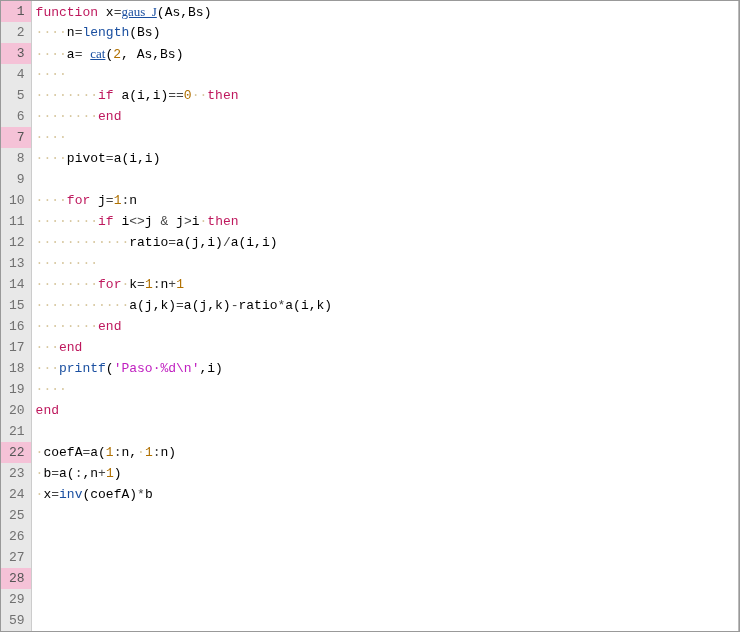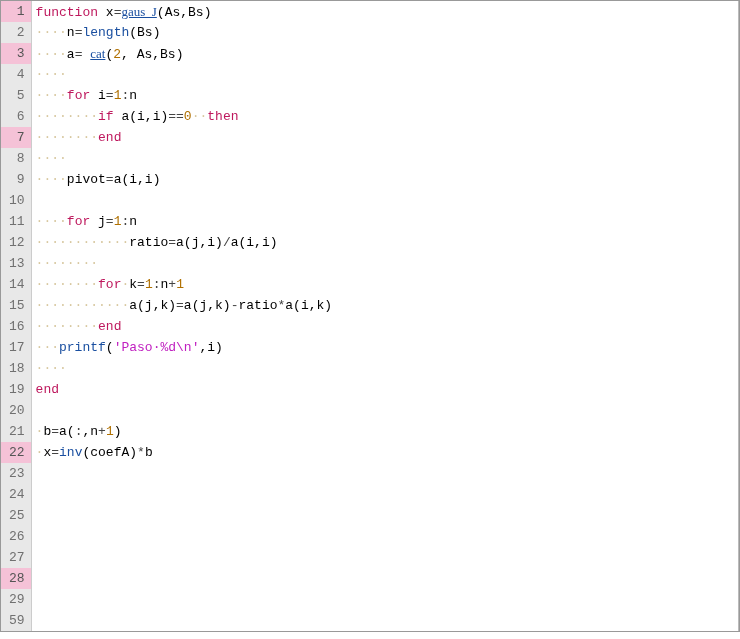--- a/index.html
+++ b/index.html
@@ -94,7 +94,6 @@
       <div class="row"><span class="ws">····</span><span class="id">n</span><span class="op">=</span><span class="fn-nou">length</span><span class="id">(Bs)</span></div>
       <div class="row"><span class="ws">····</span><span class="id">a</span><span class="op">= </span><span class="fn">cat</span><span class="id">(</span><span class="num">2</span><span class="id">, As,Bs)</span></div>
       <div class="row"><span class="ws">····</span></div>
-      <div class="row"><span class="ws">····</span><span class="kw">for</span><span class="id"> i</span><span class="op">=</span><span class="num">1</span><span class="op">:</span><span class="id">n</span></div>
       <div class="row"><span class="ws">········</span><span class="kw">if</span><span class="id"> a(i,i)</span><span class="op">==</span><span class="num">0</span><span class="ws">··</span><span class="kw">then</span></div>
       <div class="row"><span class="ws">········</span><span class="kw">end</span></div>
       <div class="row"><span class="ws">····</span></div>

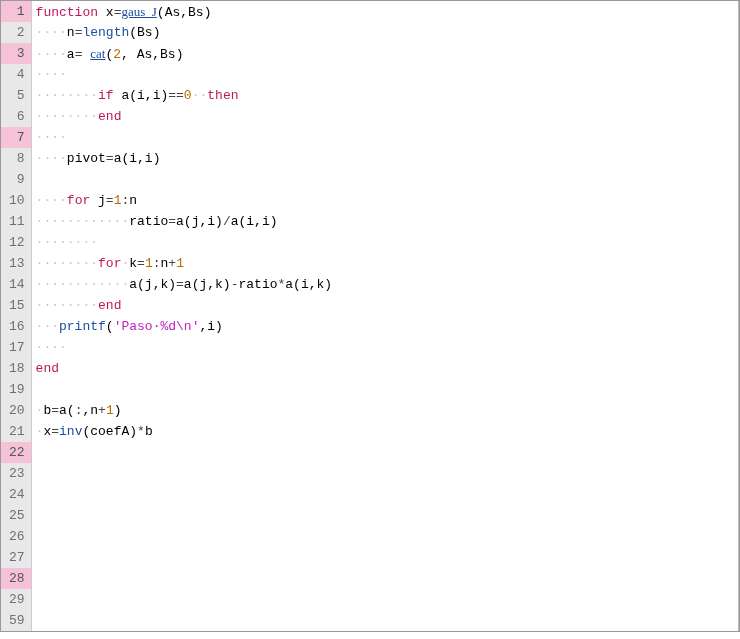--- a/index.html
+++ b/index.html
@@ -100,6 +100,7 @@
       <div class="row"><span class="ws">····</span><span class="id">pivot</span><span class="op">=</span><span class="id">a(i,i)</span></div>
       <div class="row"><span class="ws"></span></div>
       <div class="row"><span class="ws">····</span><span class="kw">for</span><span class="id"> j</span><span class="op">=</span><span class="num">1</span><span class="op">:</span><span class="id">n</span></div>
+      <div class="row"><span class="ws">········</span><span class="kw">if</span><span class="id"> i</span><span class="op">&lt;&gt;</span><span class="id">j </span><span class="op">&amp;</span><span class="id"> j</span><span class="op">&gt;</span><span class="id">i</span><span class="ws">·</span><span class="kw">then</span></div>
       <div class="row"><span class="ws">············</span><span class="id">ratio</span><span class="op">=</span><span class="id">a(j,i)</span><span class="op">/</span><span class="id">a(i,i)</span></div>
       <div class="row"><span class="ws">········</span></div>
       <div class="row"><span class="ws">········</span><span class="kw">for</span><span class="ws">·</span><span class="id">k</span><span class="op">=</span><span class="num">1</span><span class="op">:</span><span class="id">n</span><span class="op">+</span><span class="num">1</span></div>

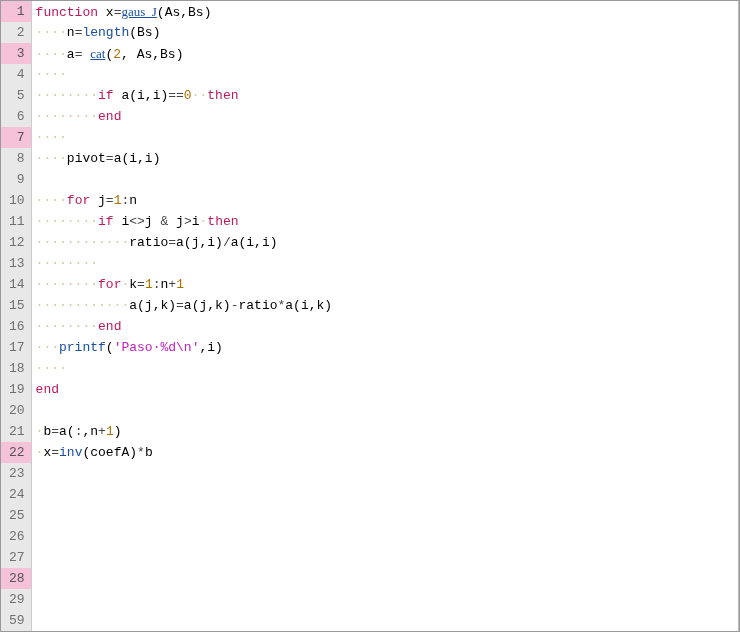--- a/index.html
+++ b/index.html
@@ -106,6 +106,7 @@
       <div class="row"><span class="ws">········</span><span class="kw">for</span><span class="ws">·</span><span class="id">k</span><span class="op">=</span><span class="num">1</span><span class="op">:</span><span class="id">n</span><span class="op">+</span><span class="num">1</span></div>
       <div class="row"><span class="ws">············</span><span class="id">a(j,k)</span><span class="op">=</span><span class="id">a(j,k)</span><span class="op">-</span><span class="id">ratio</span><span class="op">*</span><span class="id">a(i,k)</span></div>
       <div class="row"><span class="ws">········</span><span class="kw">end</span></div>
+      <div class="row"><span class="ws">···</span><span class="kw">end</span></div>
       <div class="row"><span class="ws">···</span><span class="fn-nou">printf</span><span class="id">(</span><span class="str">'Paso·%d\n'</span><span class="id">,i)</span></div>
       <div class="row"><span class="ws">····</span></div>
       <div class="row"><span class="kw">end</span></div>

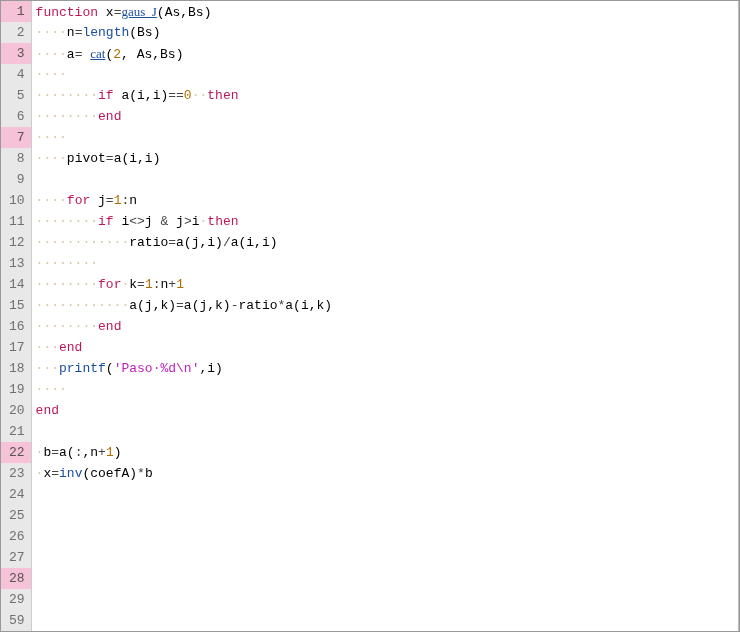--- a/index.html
+++ b/index.html
@@ -111,6 +111,7 @@
       <div class="row"><span class="ws">····</span></div>
       <div class="row"><span class="kw">end</span></div>
       <div class="row"><span class="ws"></span></div>
+      <div class="row"><span class="ws">·</span><span class="id">coefA</span><span class="op">=</span><span class="id">a(</span><span class="num">1</span><span class="op">:</span><span class="id">n,</span><span class="ws">·</span><span class="num">1</span><span class="op">:</span><span class="id">n)</span></div>
       <div class="row"><span class="ws">·</span><span class="id">b</span><span class="op">=</span><span class="id">a(</span><span class="op">:</span><span class="id">,n</span><span class="op">+</span><span class="num">1</span><span class="id">)</span></div>
       <div class="row"><span class="ws">·</span><span class="id">x</span><span class="op">=</span><span class="fn-nou">inv</span><span class="id">(coefA)</span><span class="op">*</span><span class="id">b</span></div>
       <div class="row"><span class="ws"></span></div>

